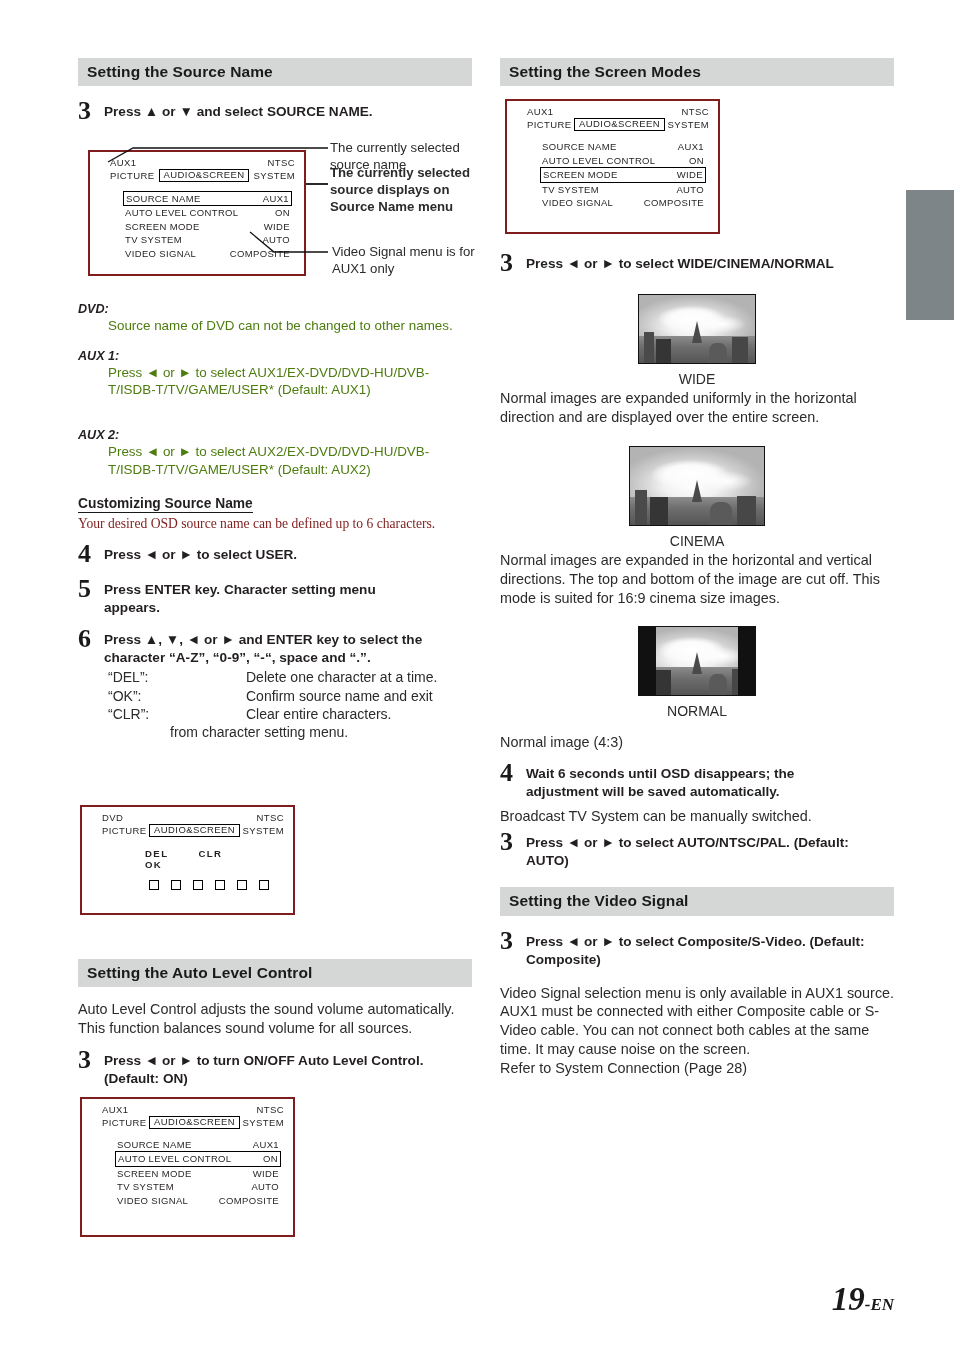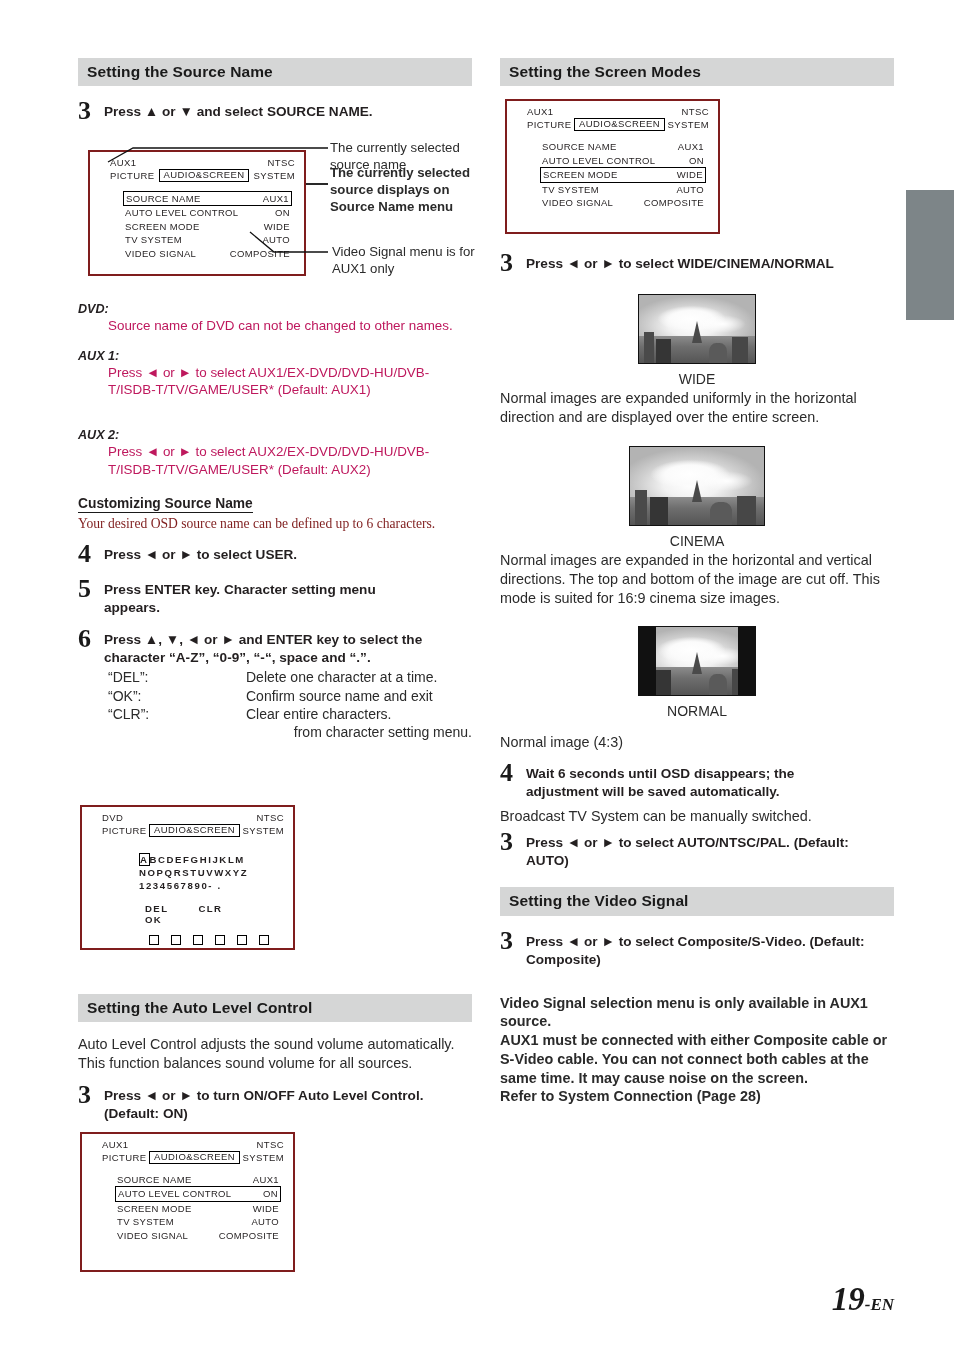--- a/index.html
+++ b/index.html
@@ -51,7 +51,7 @@
   p.para{font-size:14.4px;line-height:1.30;margin:0 0 10px 0;color:#2b2b2b;}
 
   .subhead{font-size:12.6px;font-weight:bold;font-style:italic;margin:11px 0 1px 0;}
-  .subbody{font-size:13.4px;line-height:1.32;margin:0 0 0 30px;color:#be185d;}
+  .subbody{font-size:13.4px;line-height:1.32;margin:0 0 0 30px;color:#4d7c0f;}
 
   .cust-head{
     font-size:13.8px;font-weight:bold;margin:18px 0 0 0;

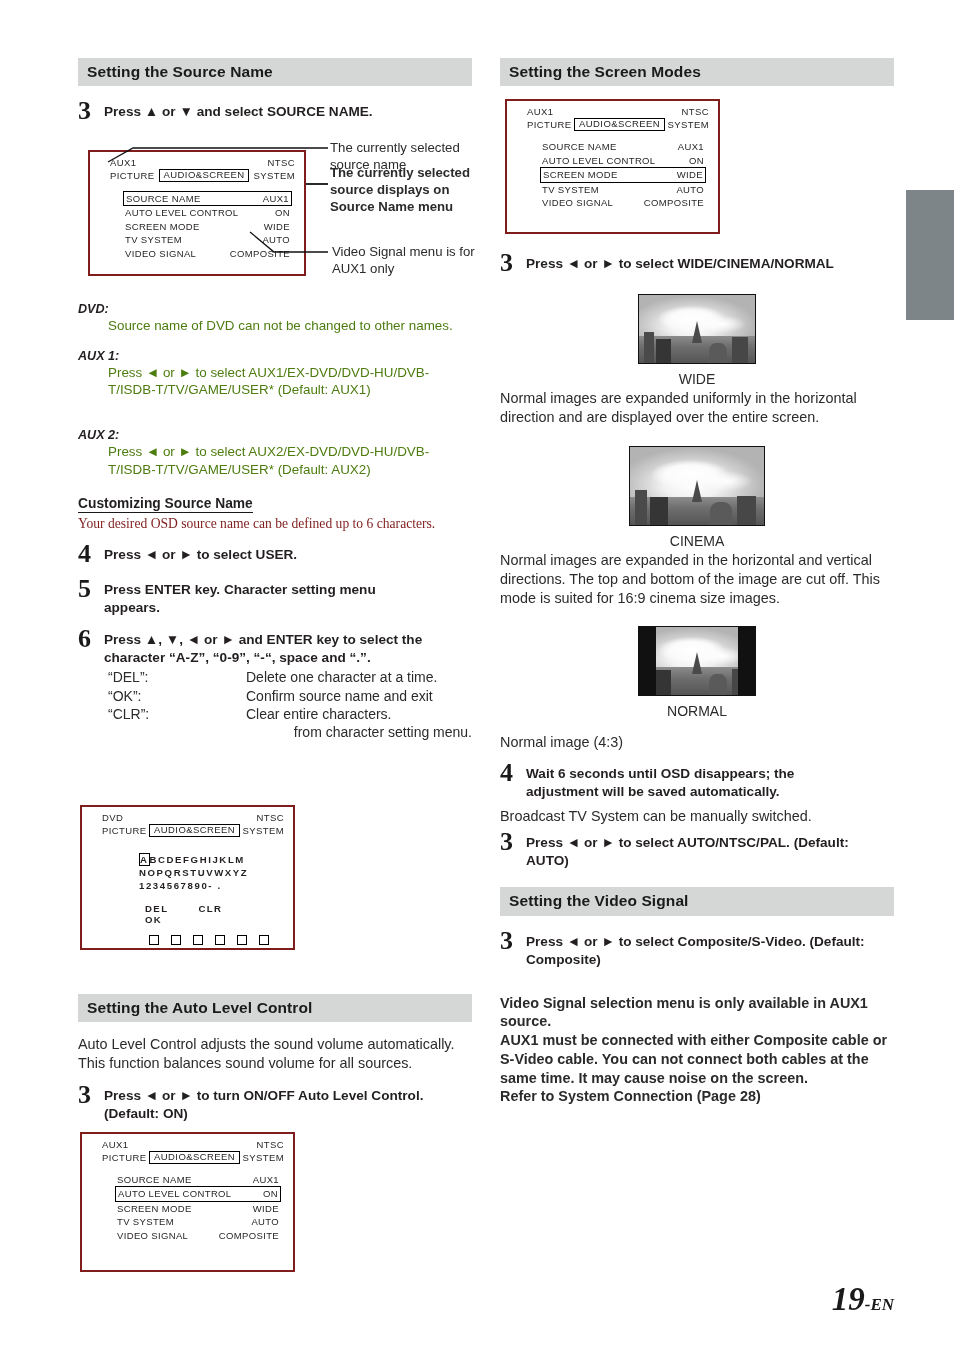--- a/index.html
+++ b/index.html
@@ -67,7 +67,7 @@
   .defrow{display:flex;gap:16px;}
   .defrow .k{width:122px;flex:0 0 122px;}
   .defrow .v{flex:1;}
-  .defcont{margin-left:62px;text-align:right;}
+  .defcont{margin-left:62px;}
 
   
   .osd{

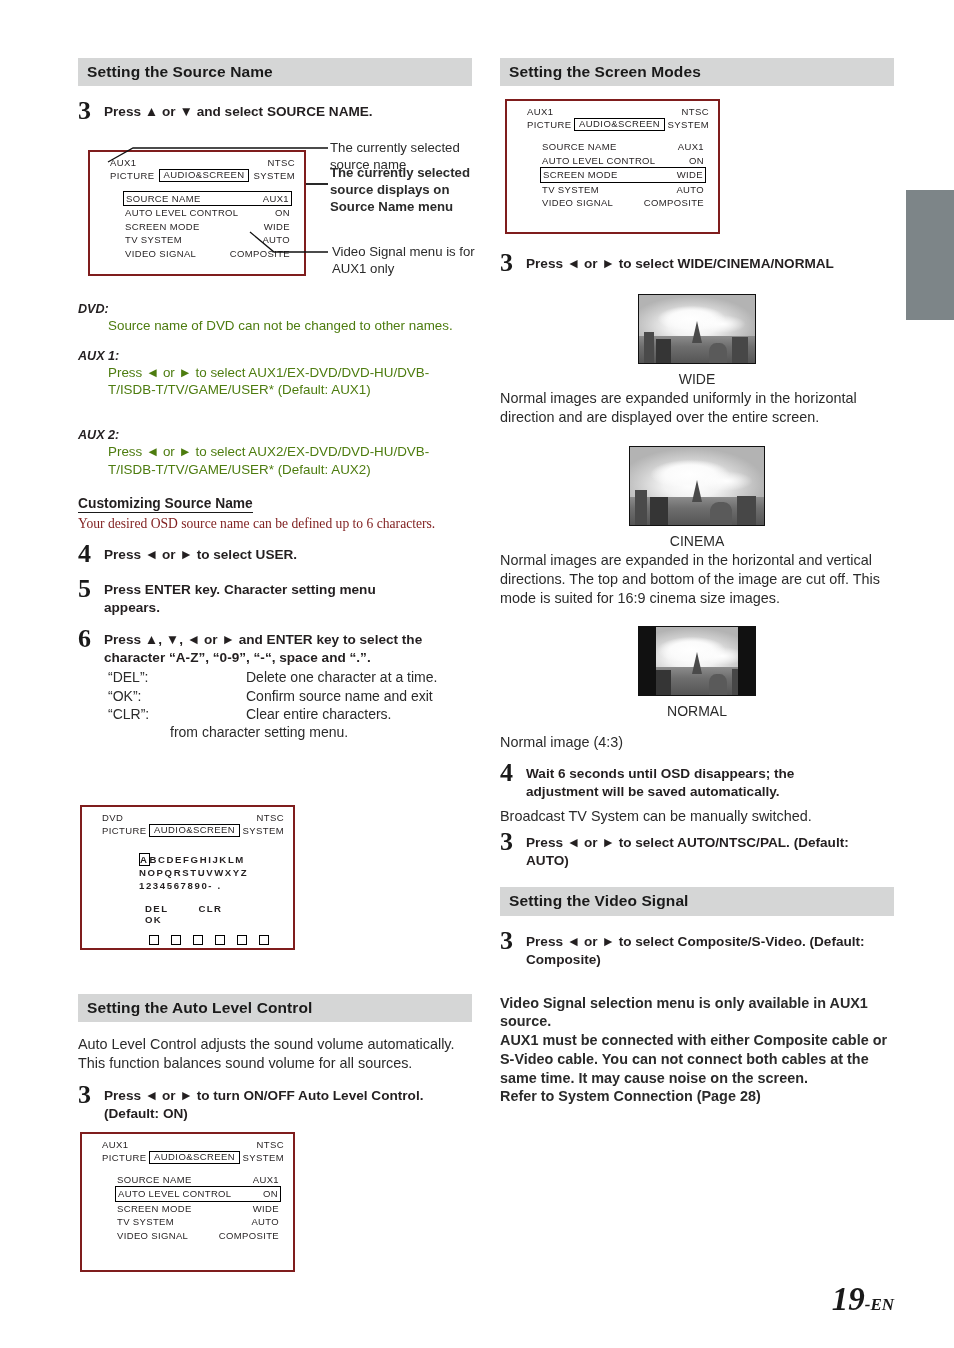--- a/index.html
+++ b/index.html
@@ -284,7 +284,7 @@
       <div class="defcont">from character setting menu.</div>
     </div>
 
-    <div class="osd" style="width:215px;height:145px;margin:64px 0 0 2px;">
+    <div class="osd" style="width:215px;height:110px;margin:64px 0 0 2px;">
       <div class="osd-row1">
         <span>DVD</span>
         <span>NTSC</span>

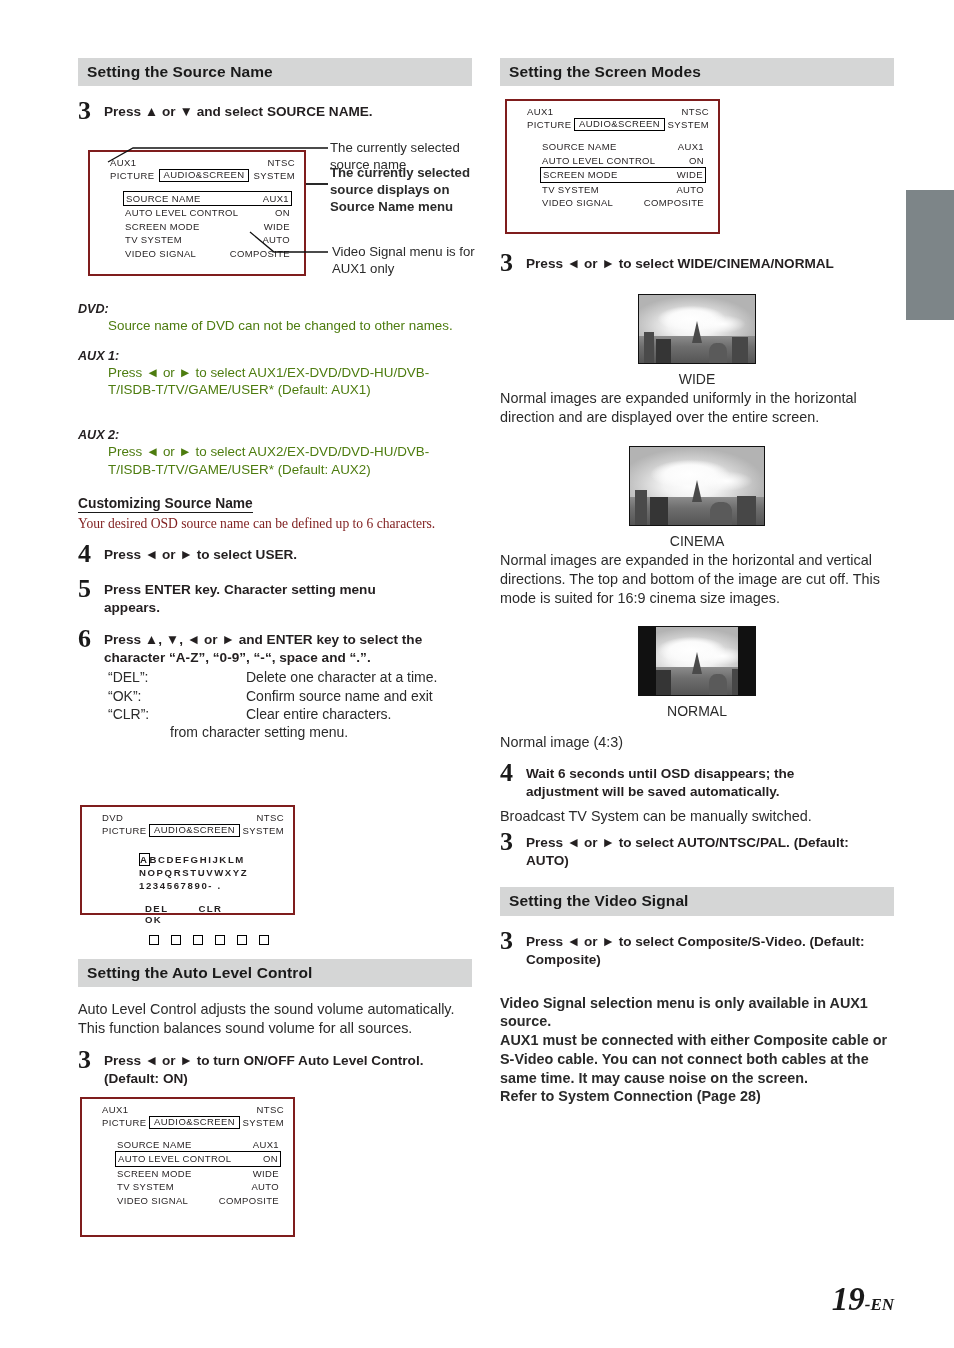--- a/index.html
+++ b/index.html
@@ -294,11 +294,6 @@
         <span class="osd-tabsel">AUDIO&amp;SCREEN</span>
         <span>SYSTEM</span>
       </div>
-      <div class="char-grid">
-        <div><span class="hl">A</span><span>BCDEFGHIJKLM</span></div>
-        <div>NOPQRSTUVWXYZ</div>
-        <div>1234567890-  .</div>
-      </div>
       <div class="char-actions">
         <span>DEL</span>
         <span>CLR</span>

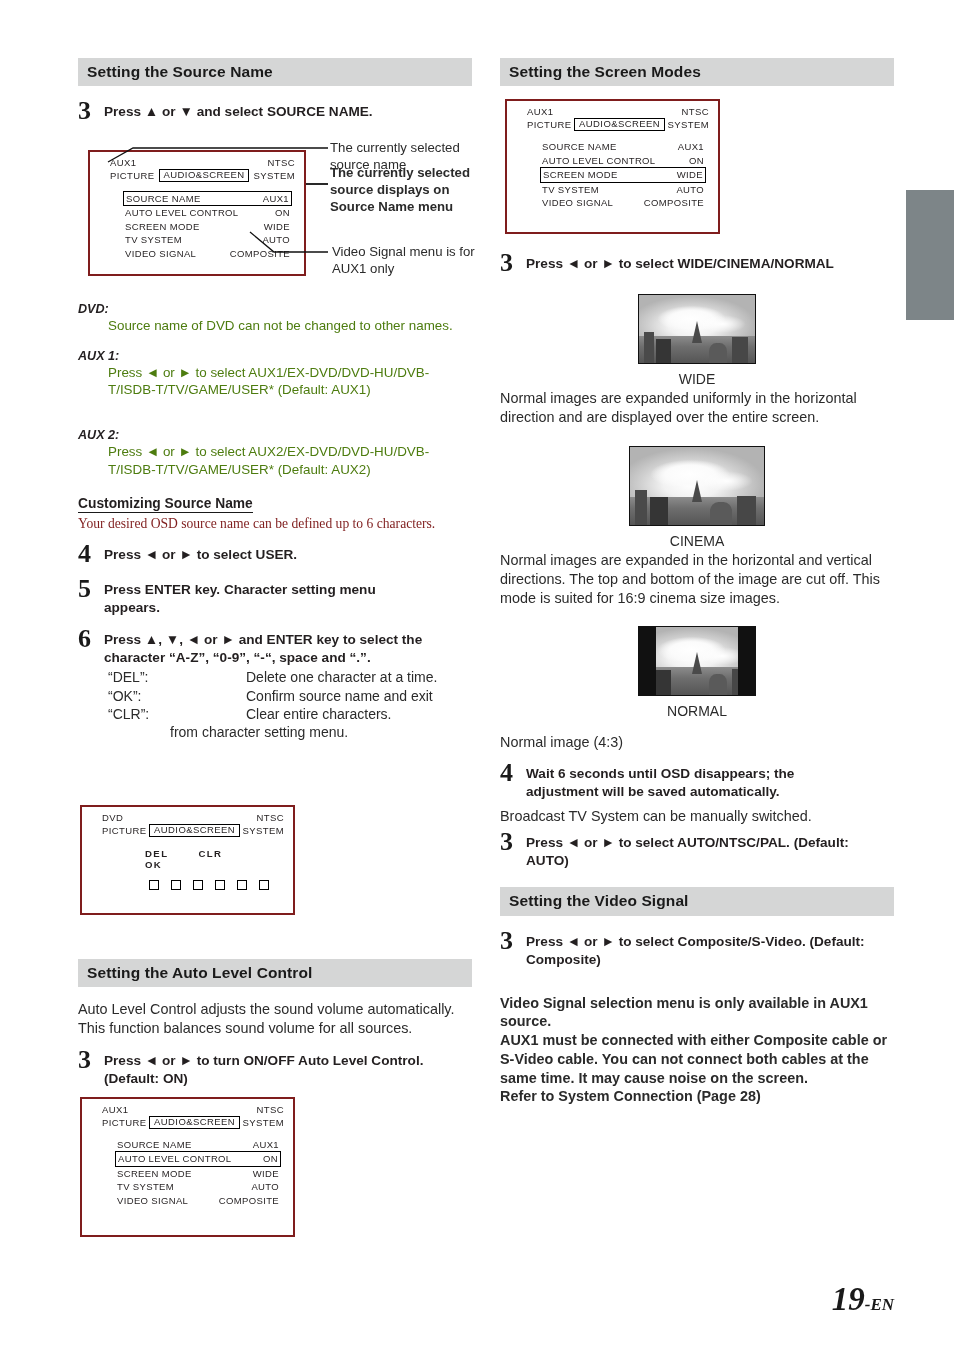--- a/index.html
+++ b/index.html
@@ -453,7 +453,7 @@
       <div class="body" style="width:350px;">Press ◄ or ► to select Composite/S-Video. (Default: Composite)</div>
     </div>
 
-    <p class="para" style="white-space:pre-line;width:400px;margin-top:25px;font-weight:bold;">Video Signal selection menu is only available in AUX1 source.
+    <p class="para" style="white-space:pre-line;width:400px;margin-top:15px;">Video Signal selection menu is only available in AUX1 source.
 AUX1 must be connected with either Composite cable or S-Video cable. You can not connect both cables at the same time. It may cause noise on the screen.
 Refer to System Connection (Page 28)</p>
 

